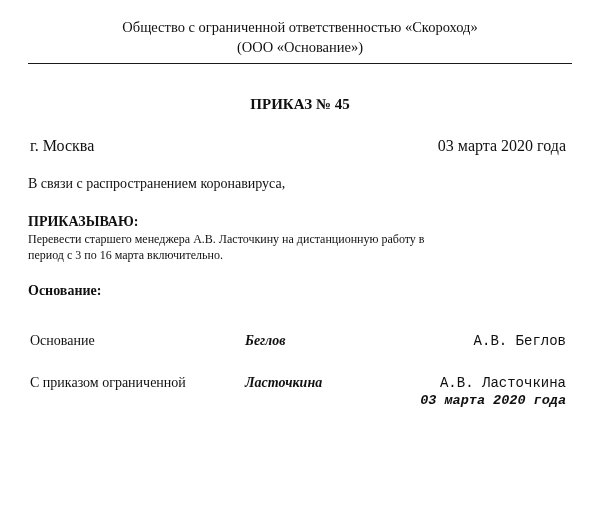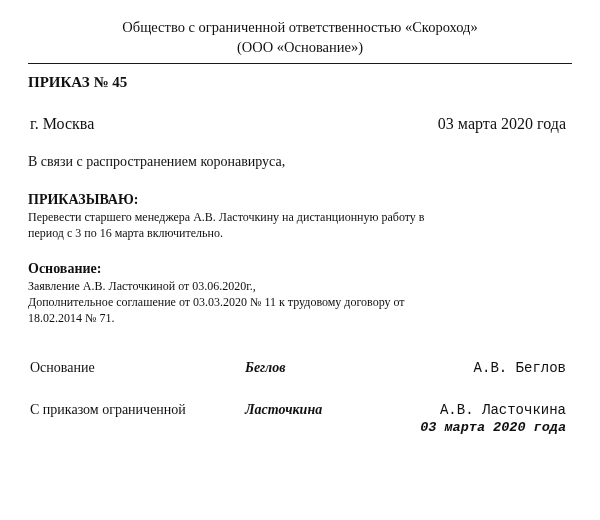--- a/index.html
+++ b/index.html
@@ -39,9 +39,10 @@
 
   
   .doc-title {
+    text-align: center;
     font-weight: bold;
     font-size: 15px;
-    margin-top: 10px;
+    margin-top: 32px;
   }
 
   

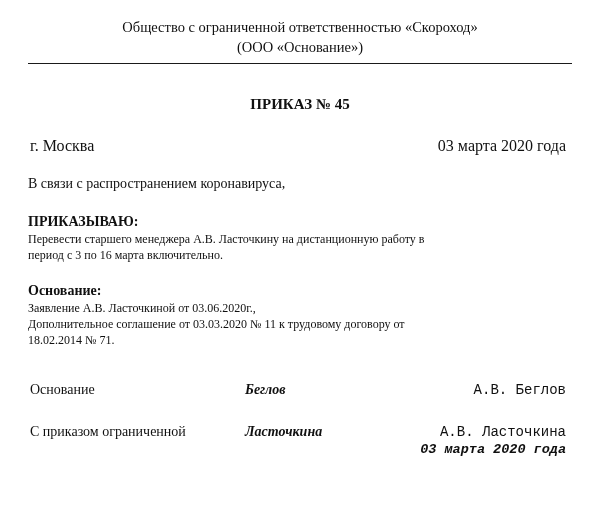--- a/index.html
+++ b/index.html
@@ -137,11 +137,6 @@
   </div>
 
   <div class="section-head">Основание:</div>
-  <div class="section-body">
-    <span class="l">Заявление А.В. Ласточкиной от 03.06.2020г.,</span>
-    <span class="l">Дополнительное соглашение от 03.03.2020 № 11 к трудовому договору от</span>
-    <span class="l">18.02.2014 № 71.</span>
-  </div>
 
   <div class="sign-block">
 

